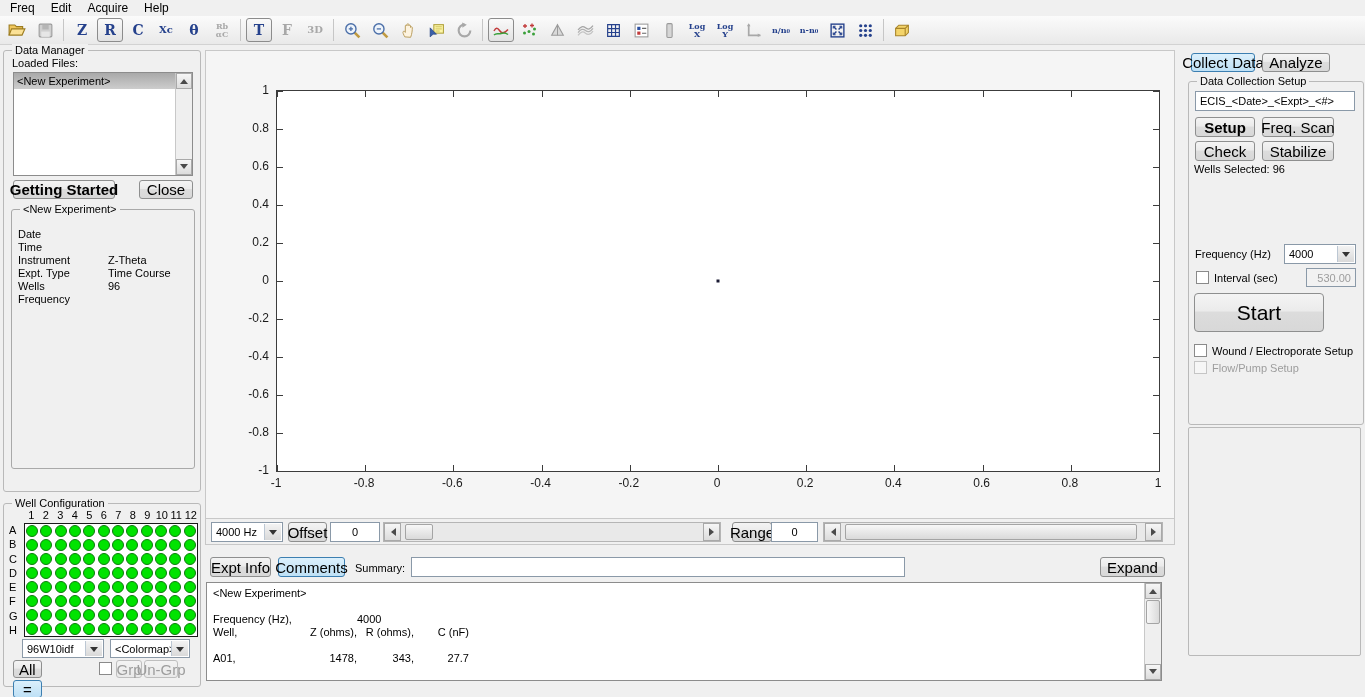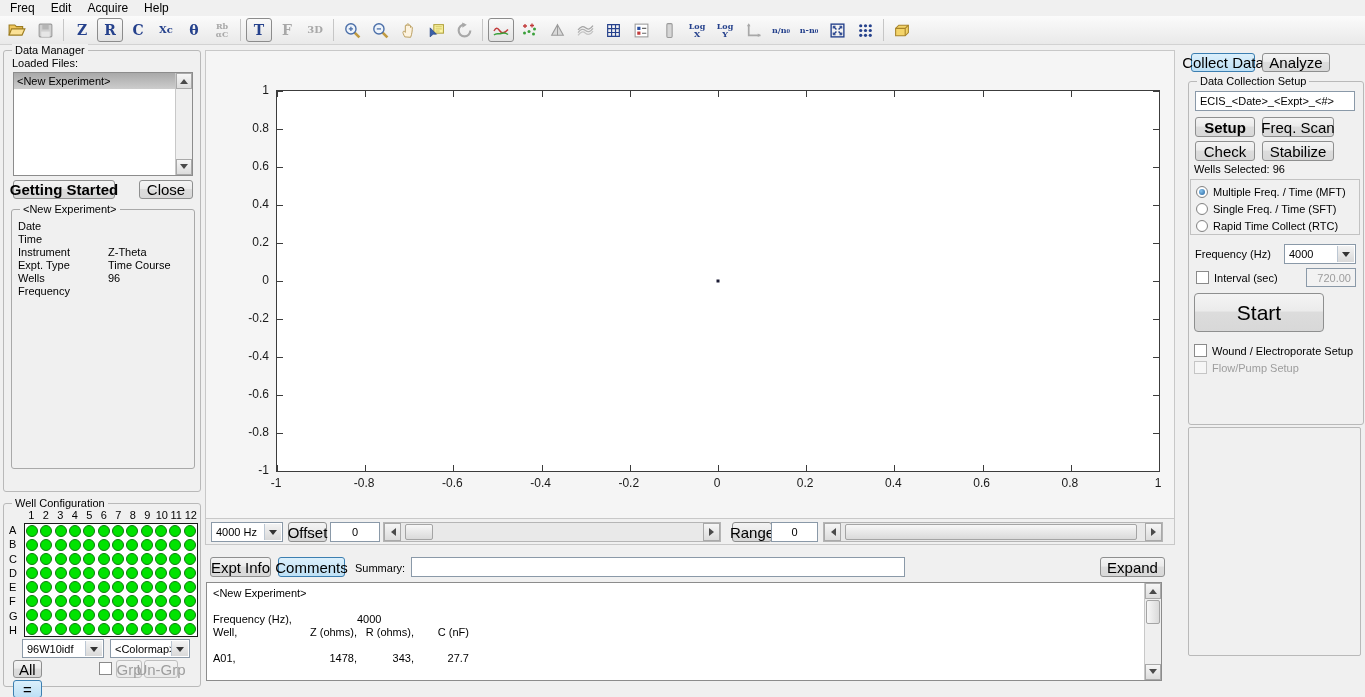--- a/index.html
+++ b/index.html
@@ -625,20 +625,6 @@
     <div class="btn" id="checkbtn">Check</div>
     <div class="btn" id="stabilizebtn">Stabilize</div>
     <div class="lbl" id="wellssel">Wells Selected: 96</div>
-    <div id="modebox">
-        <div class="radiorow">
-          <span class="radio sel"></span>
-          <span class="radiolab">Multiple Freq. / Time (MFT)</span>
-        </div>
-        <div class="radiorow">
-          <span class="radio"></span>
-          <span class="radiolab">Single Freq. / Time (SFT)</span>
-        </div>
-        <div class="radiorow">
-          <span class="radio"></span>
-          <span class="radiolab">Rapid Time Collect (RTC)</span>
-        </div>
-      </div>
     <span class="lbl" id="freqlbl">Frequency (Hz)</span>
     <div class="select" id="freqsel2">
       <span>4000</span>

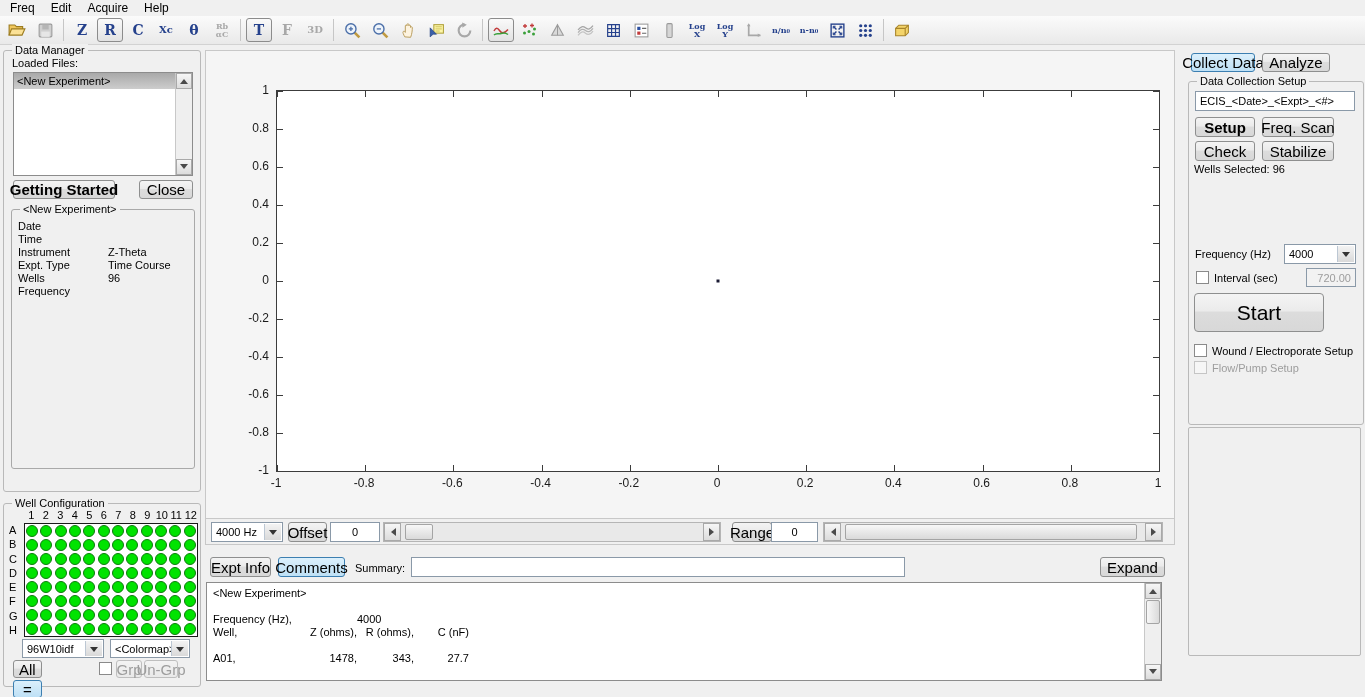--- a/index.html
+++ b/index.html
@@ -74,7 +74,7 @@
   #gsbtn{left:9px;top:129px;width:102px;height:19px;}
   #closebtn{left:135px;top:129px;width:54px;height:19px;}
   #expinfo{left:7px;top:158px;width:182px;height:258px;border-color:#a9a9a9;}
-  #exprows{position:absolute;left:6px;top:10px;right:4px;}
+  #exprows{position:absolute;left:6px;top:18px;right:4px;}
   .inforow{display:flex;height:13px;line-height:13px;}
   .infolab{width:90px;flex:none;}
   

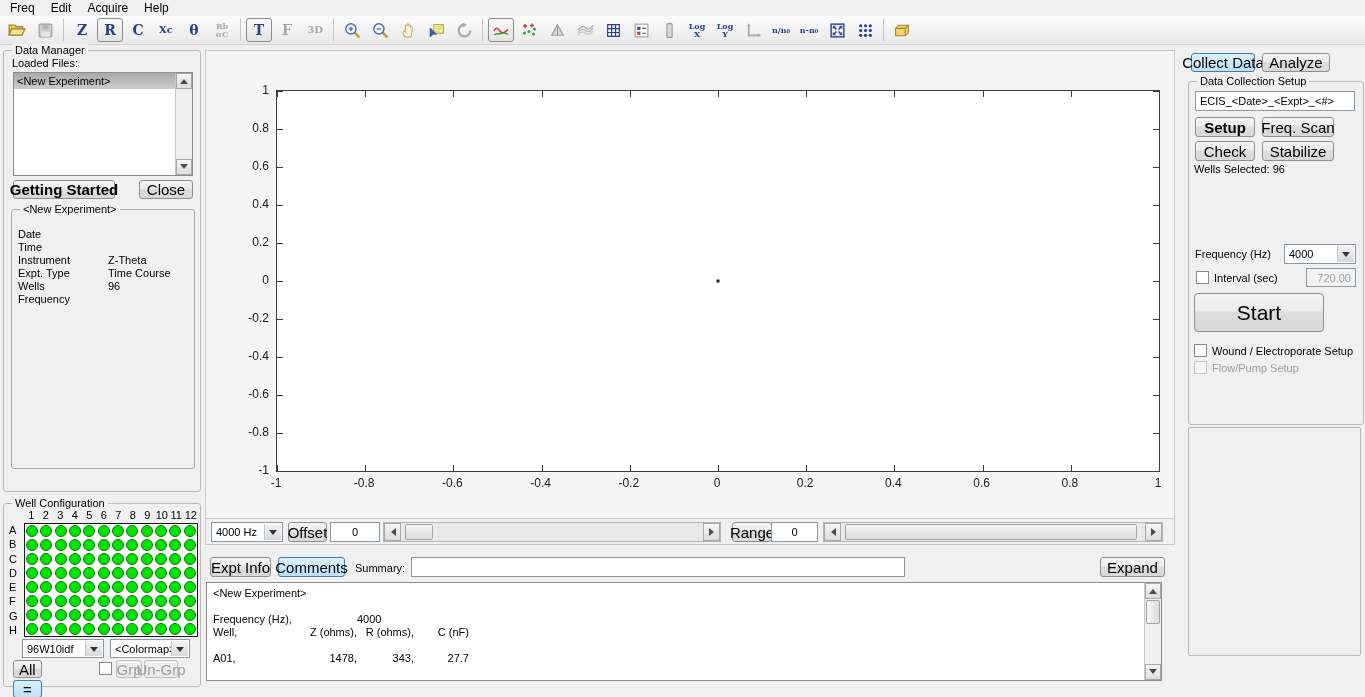--- a/index.html
+++ b/index.html
@@ -634,7 +634,7 @@
     </div>
     <span class="cb" id="intervalcb"></span>
     <span class="lbl" id="intervallbl">Interval (sec)</span>
-    <div class="input disabled" id="intervalval">720.00</div>
+    <div class="input disabled" id="intervalval">530.00</div>
     <div class="btn" id="startbtn">Start</div>
     <span class="cb" id="woundcb"></span>
     <span class="lbl" id="woundlbl">Wound / Electroporate Setup</span>

